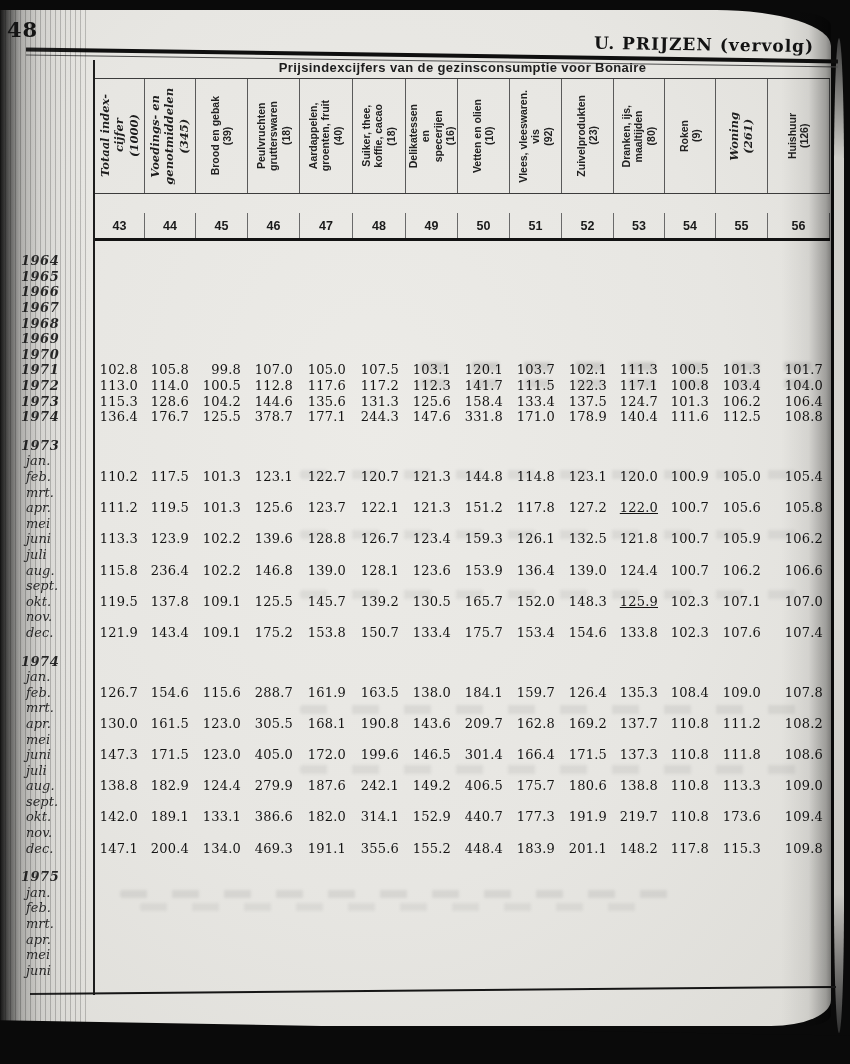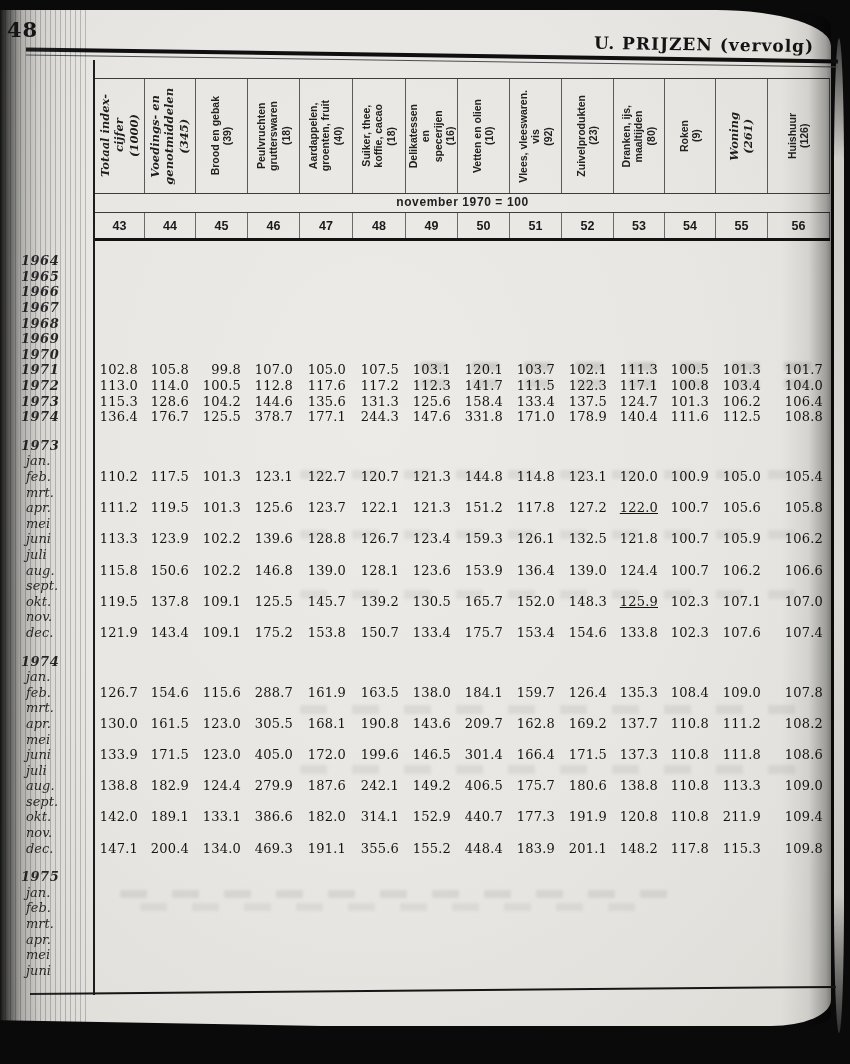--- a/index.html
+++ b/index.html
@@ -89,6 +89,7 @@
     <div class="rule-echo"></div>
   </div>
 
+  <div class="tbl-title">Prijsindexcijfers van de gezinsconsumptie voor Bonaire</div>
   <div class="header-row" id="header-row">
       <div class="hcell" style="width: 50px;">
         <span class="htext it">Totaal index-

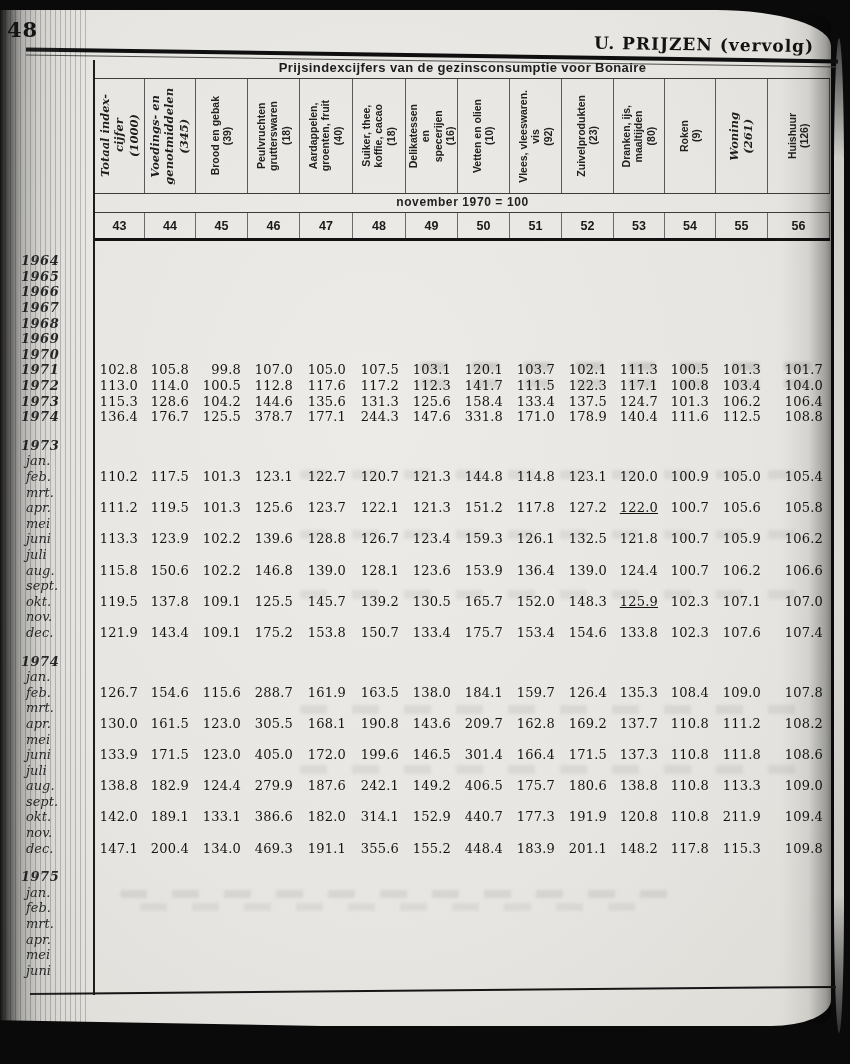--- a/index.html
+++ b/index.html
@@ -157,7 +157,6 @@
 (126)</span>
       </div>
     </div>
-  <div class="base-row">november 1970 = 100</div>
   <div class="numbers-row" id="numbers-row">
       <div class="ncell" style="width: 50px;">43</div>
       <div class="ncell" style="width: 51px;">44</div>

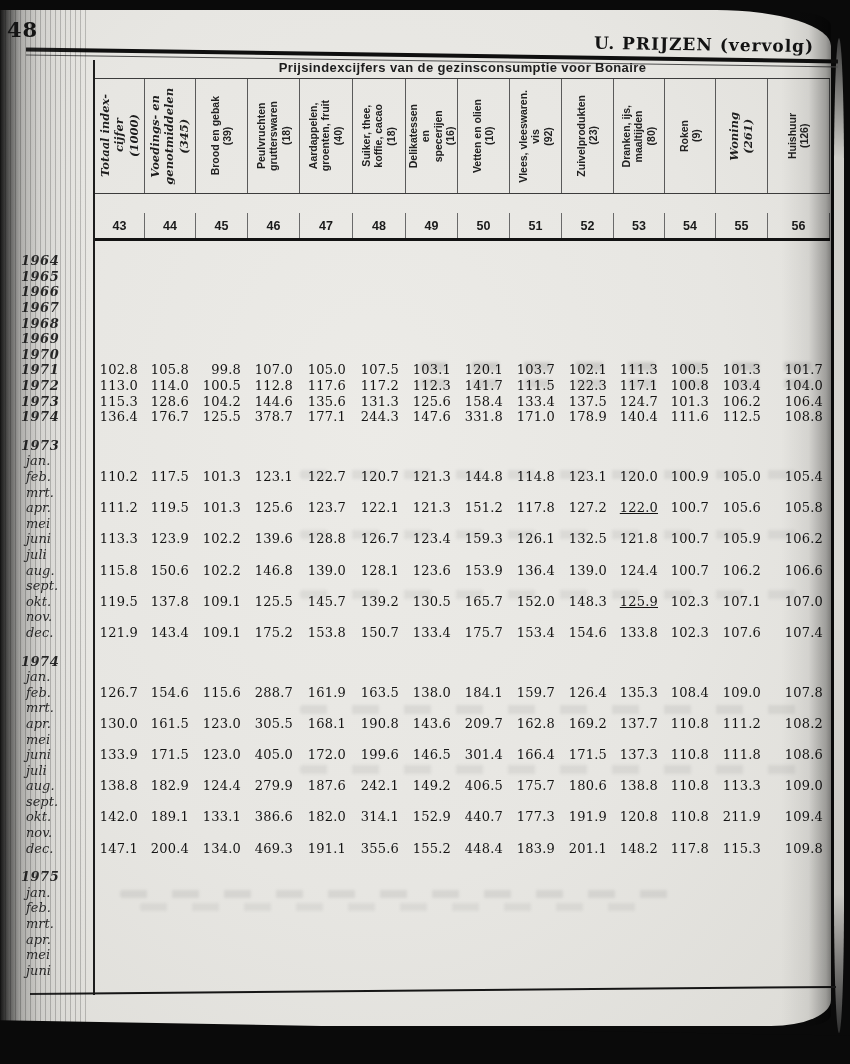--- a/index.html
+++ b/index.html
@@ -487,7 +487,7 @@
       <div class="drow month">
         <span class="rlabel">aug.</span>
         <span class="dcell" style="width: 50px;">115.8</span>
-        <span class="dcell" style="width: 51px;">150.6</span>
+        <span class="dcell" style="width: 51px;">236.4</span>
         <span class="dcell" style="width: 52px;">102.2</span>
         <span class="dcell" style="width: 52px;">146.8</span>
         <span class="dcell" style="width: 53px;">139.0</span>

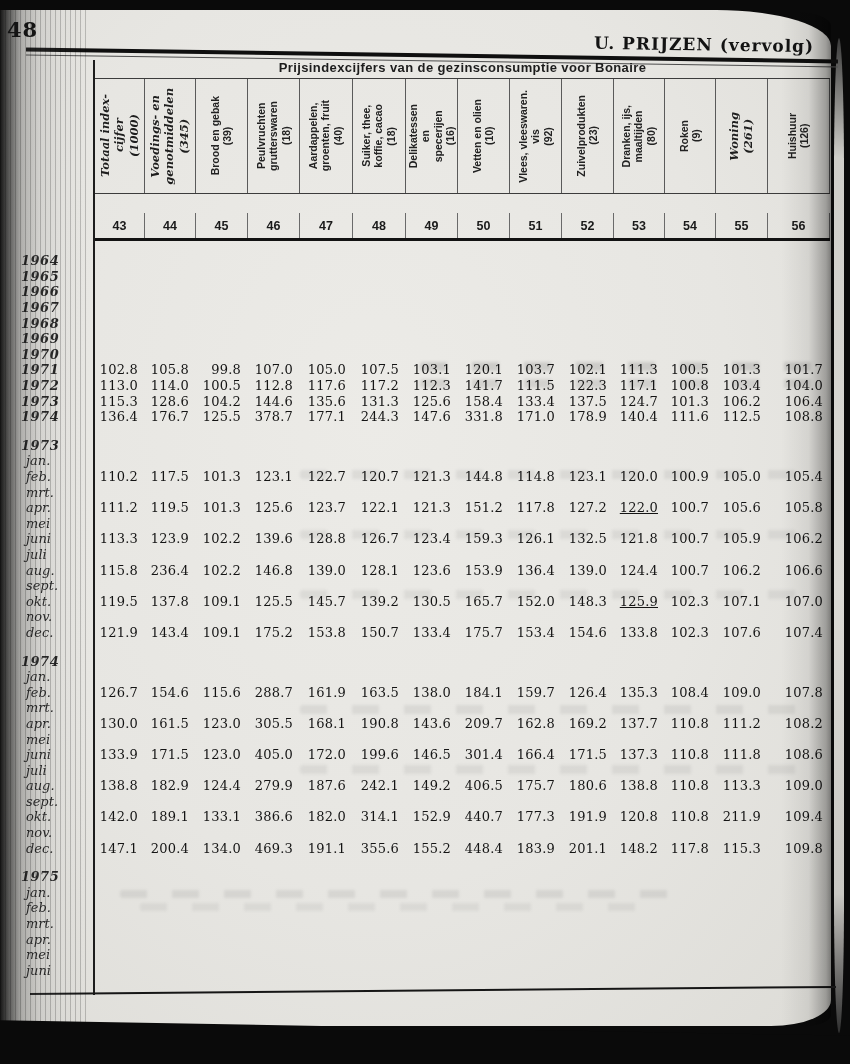--- a/index.html
+++ b/index.html
@@ -659,7 +659,7 @@
       </div>
       <div class="drow month">
         <span class="rlabel">juni</span>
-        <span class="dcell" style="width: 50px;">133.9</span>
+        <span class="dcell" style="width: 50px;">147.3</span>
         <span class="dcell" style="width: 51px;">171.5</span>
         <span class="dcell" style="width: 52px;">123.0</span>
         <span class="dcell" style="width: 52px;">405.0</span>

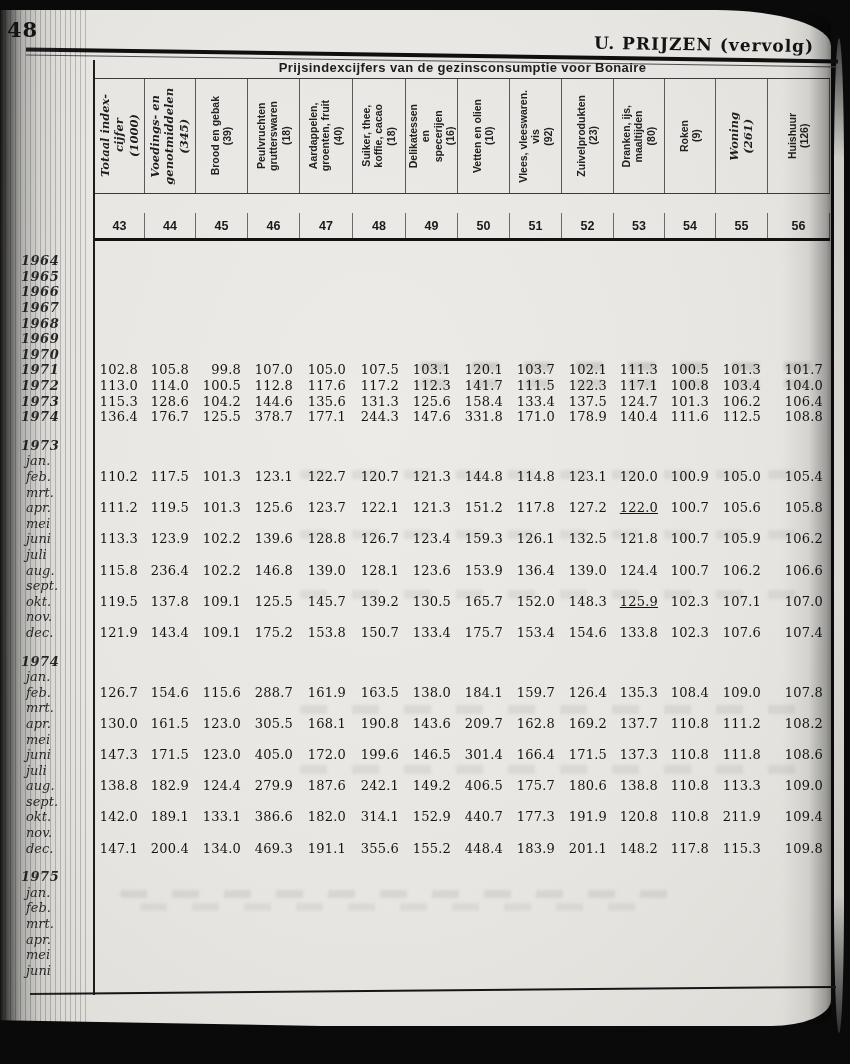--- a/index.html
+++ b/index.html
@@ -737,7 +737,7 @@
         <span class="dcell" style="width: 52px;">440.7</span>
         <span class="dcell" style="width: 52px;">177.3</span>
         <span class="dcell" style="width: 52px;">191.9</span>
-        <span class="dcell" style="width: 51px;">120.8</span>
+        <span class="dcell" style="width: 51px;">219.7</span>
         <span class="dcell" style="width: 51px;">110.8</span>
         <span class="dcell" style="width: 52px;">211.9</span>
         <span class="dcell" style="width: 62px;">109.4</span>

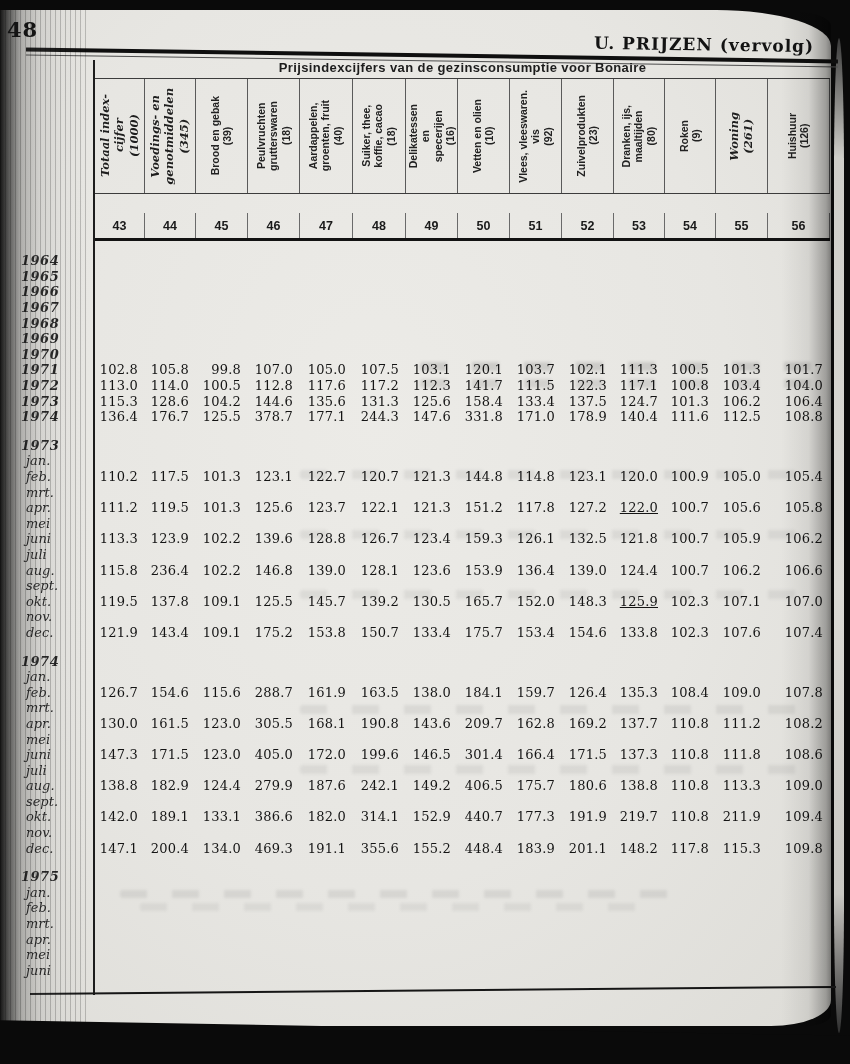--- a/index.html
+++ b/index.html
@@ -739,7 +739,7 @@
         <span class="dcell" style="width: 52px;">191.9</span>
         <span class="dcell" style="width: 51px;">219.7</span>
         <span class="dcell" style="width: 51px;">110.8</span>
-        <span class="dcell" style="width: 52px;">211.9</span>
+        <span class="dcell" style="width: 52px;">173.6</span>
         <span class="dcell" style="width: 62px;">109.4</span>
       </div>
       <div class="drow month">

